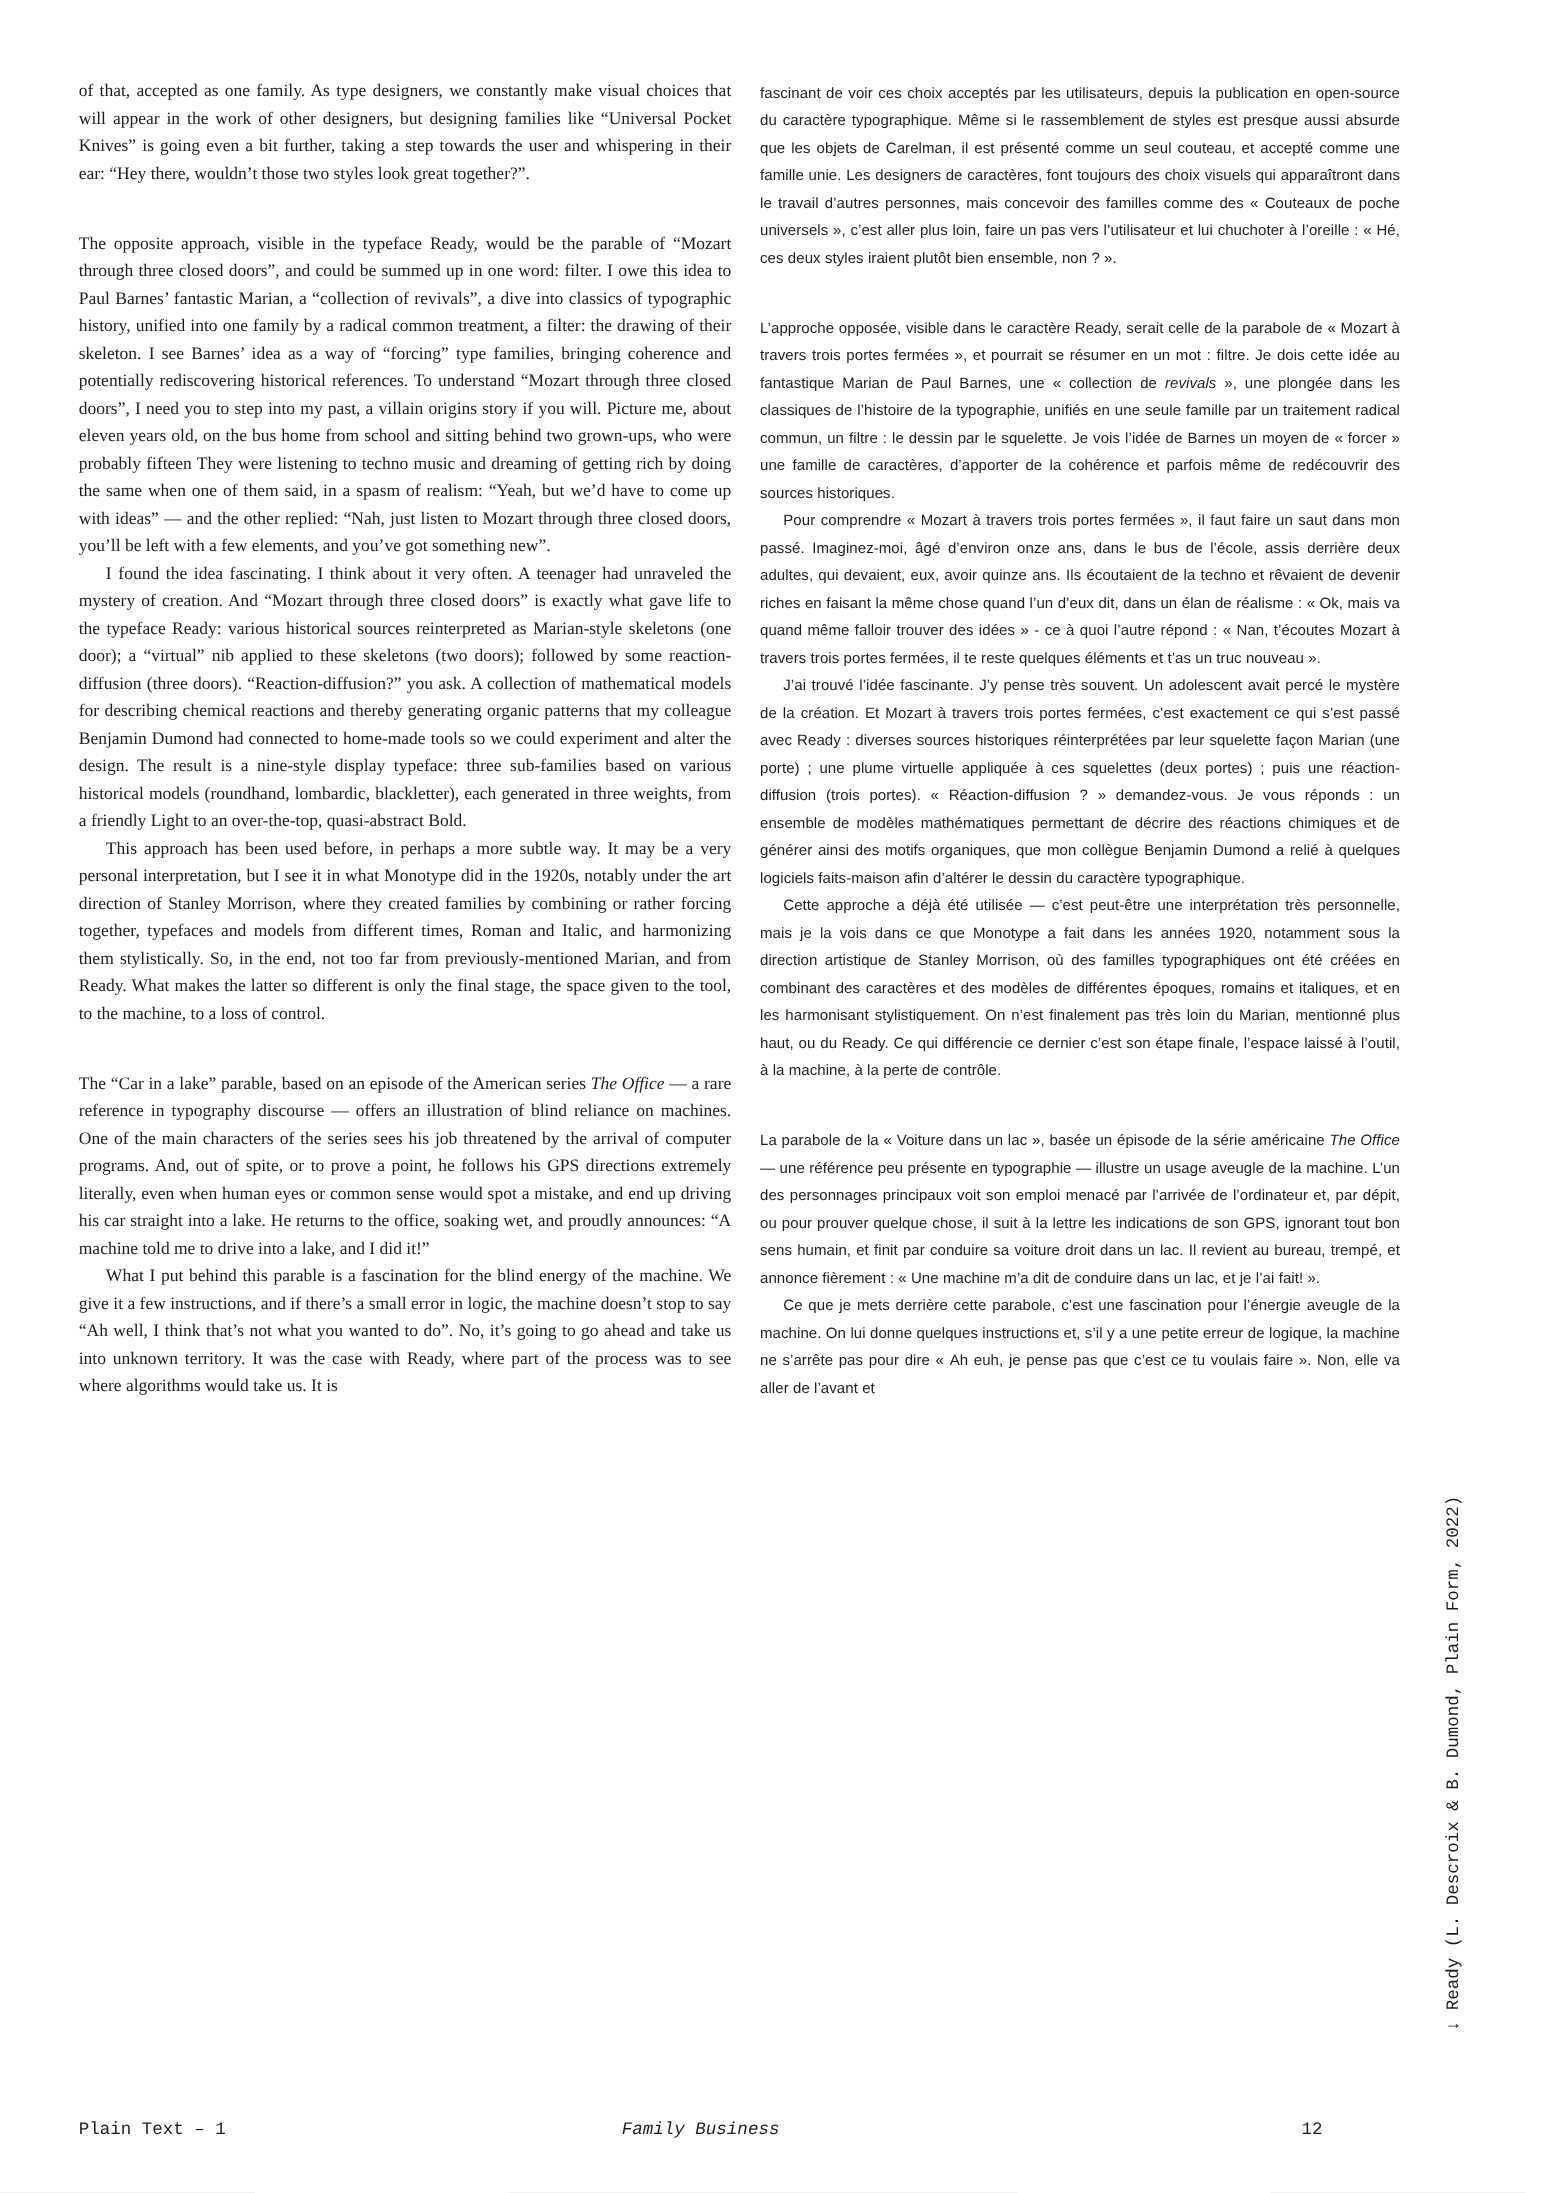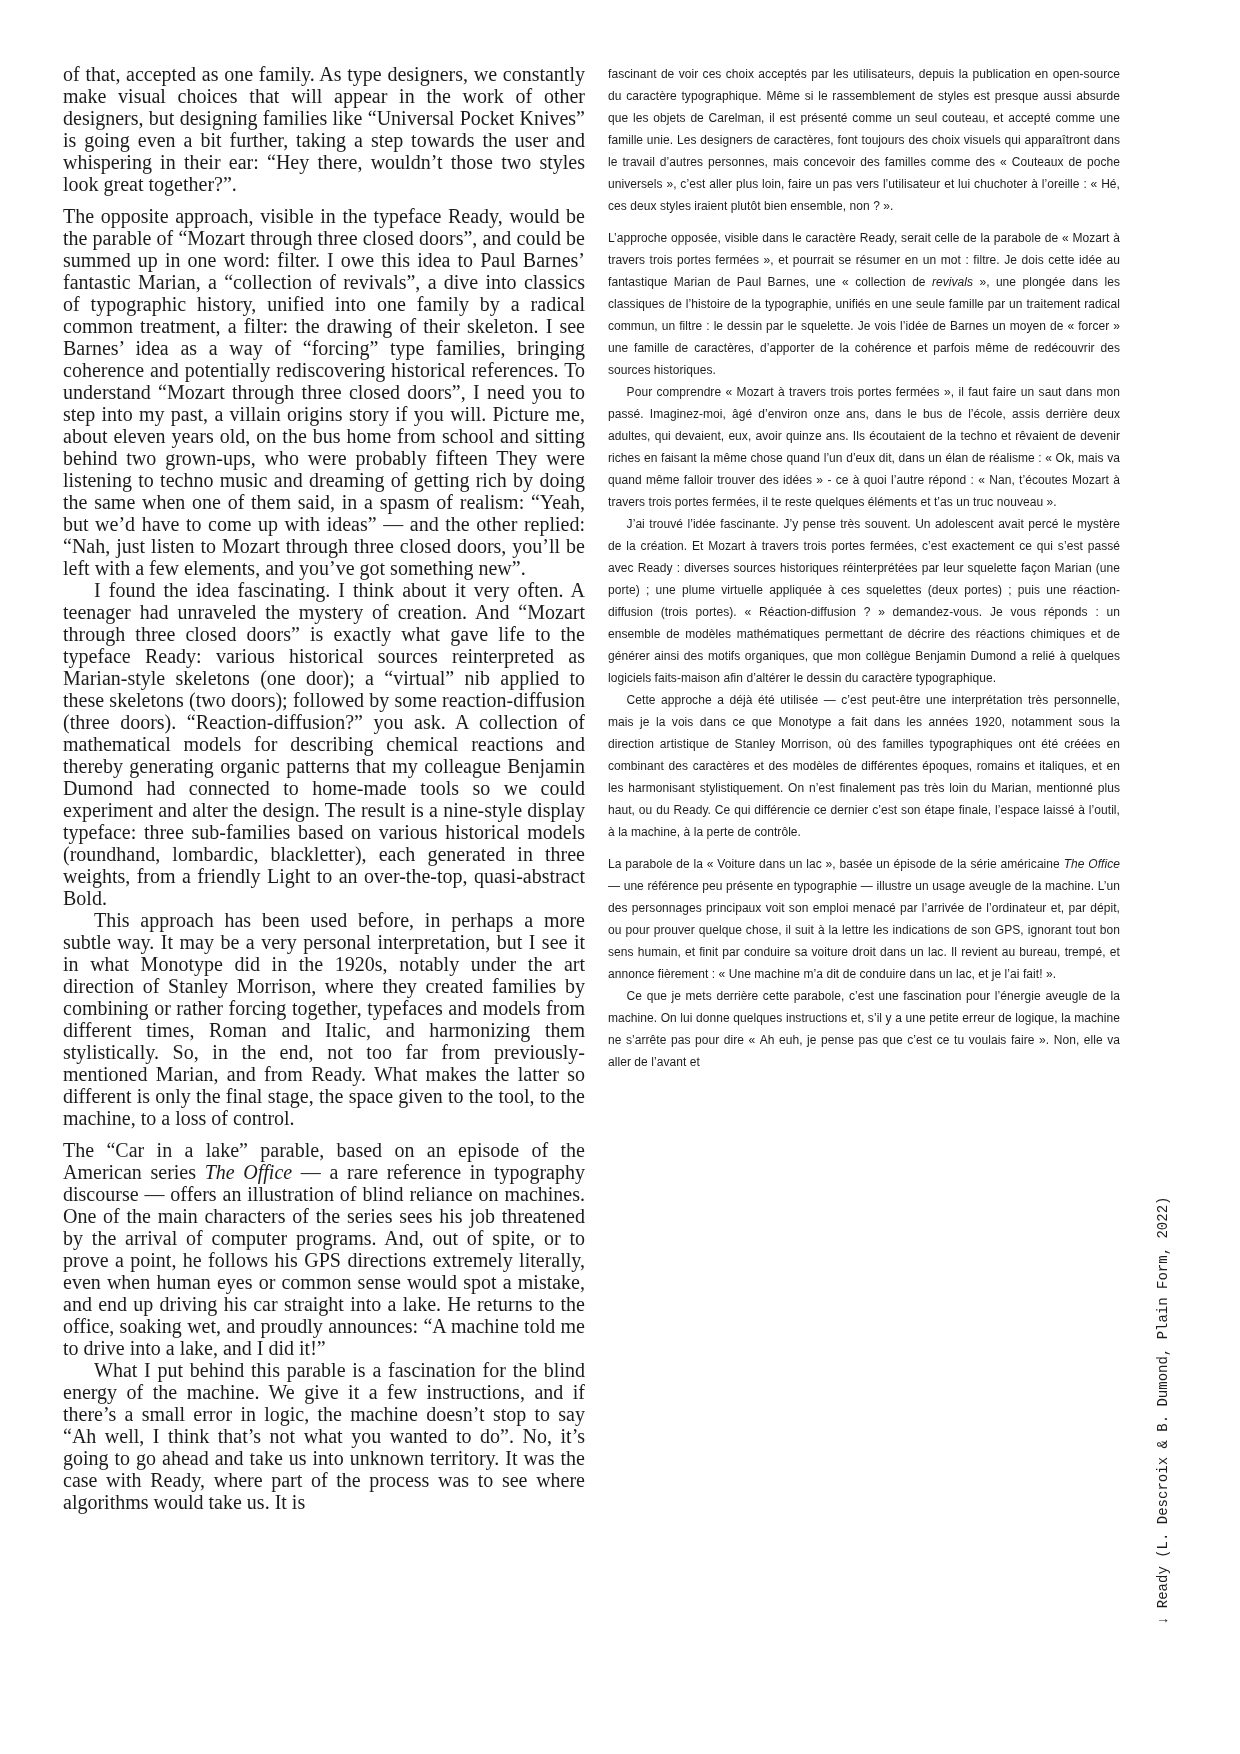--- a/index.html
+++ b/index.html
@@ -29,7 +29,7 @@
   .col-en{
     width:522px;
     font-family:"Liberation Serif","DejaVu Serif",serif;
-    font-size:20px;line-height:22px;
+    font-size:14px;line-height:22px;
     hyphens:auto;-webkit-hyphens:auto;
   }
   .col-fr{

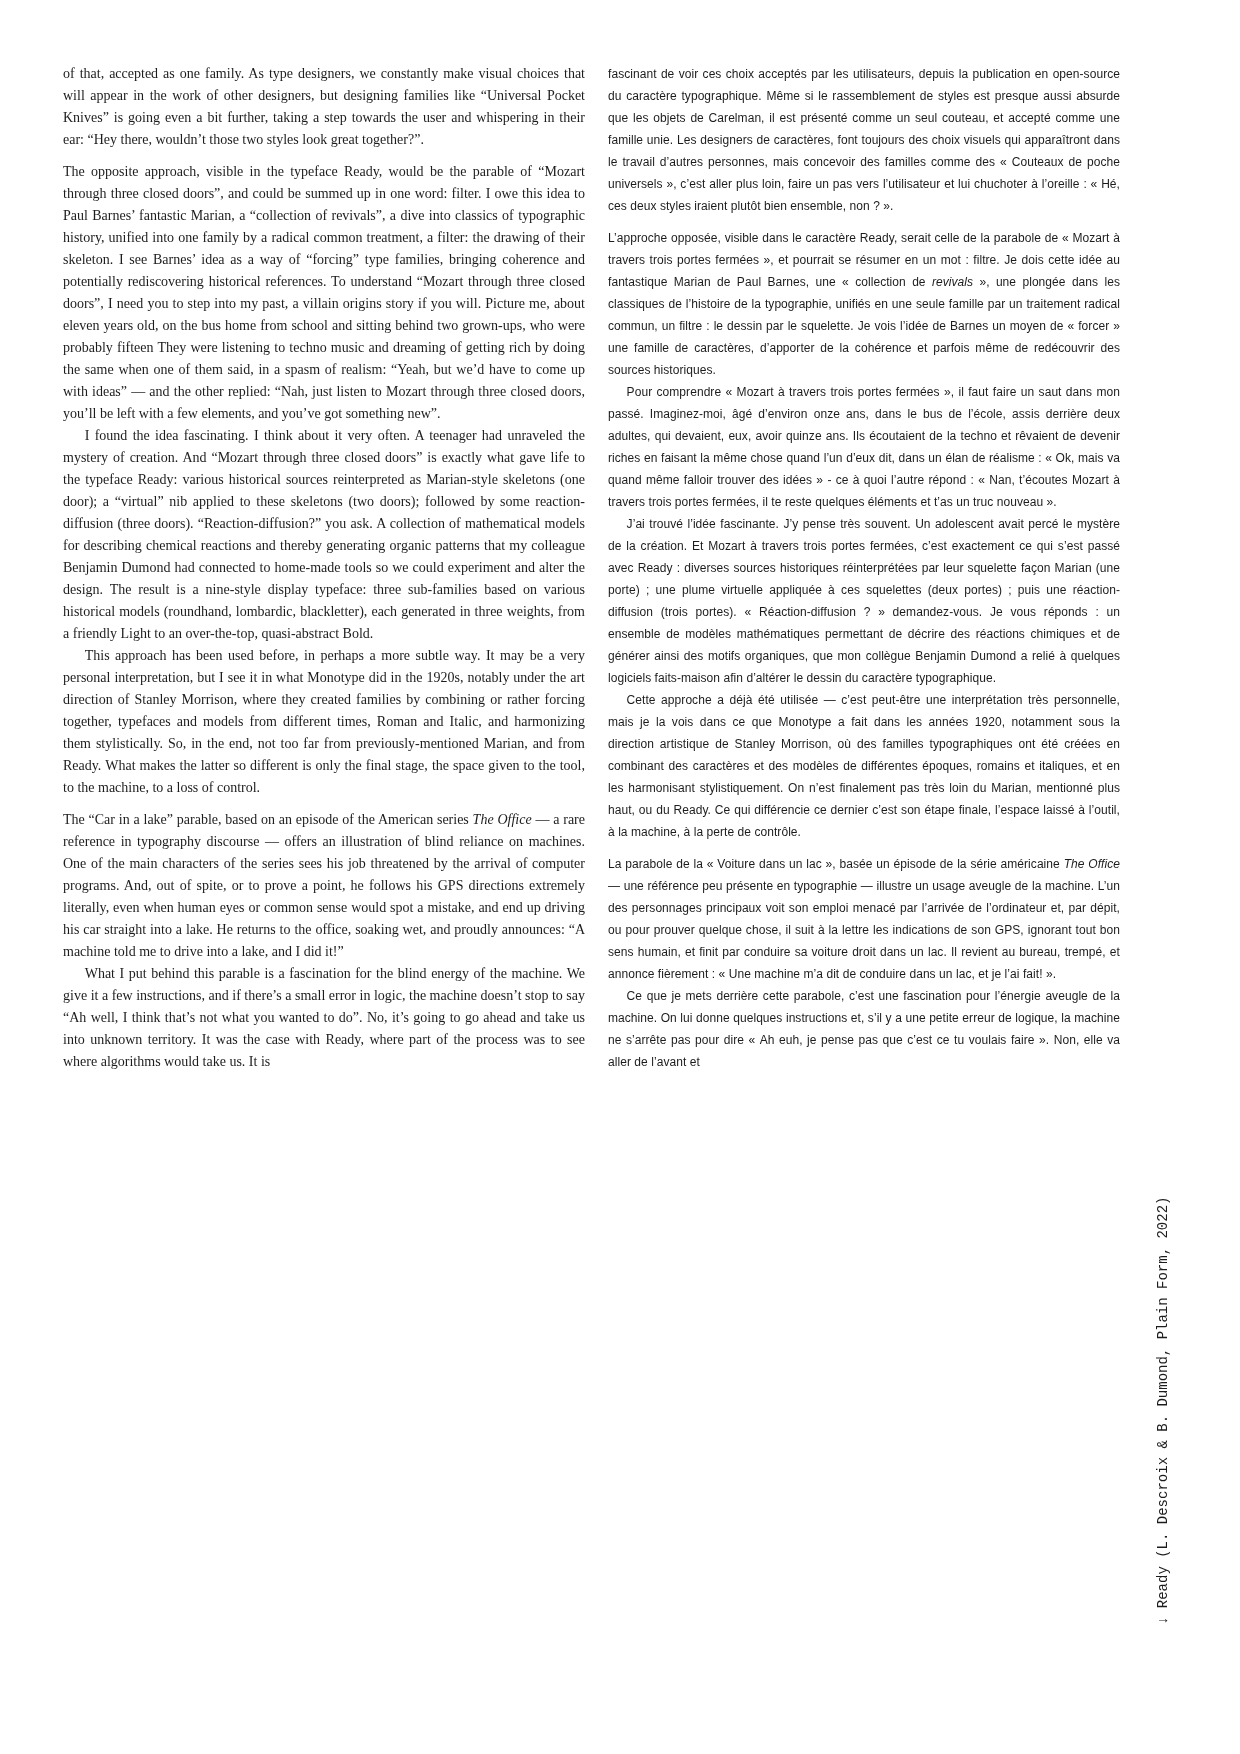--- a/index.html
+++ b/index.html
@@ -24,7 +24,7 @@
   }
   .col{text-align:justify;}
   .col p{margin:0;}
-  .col p.gap{margin-top:10px;}
+  .col p.gap{margin-top:34px;}
   .col p.indent{text-indent:1.55em;}
   .col-en{
     width:522px;

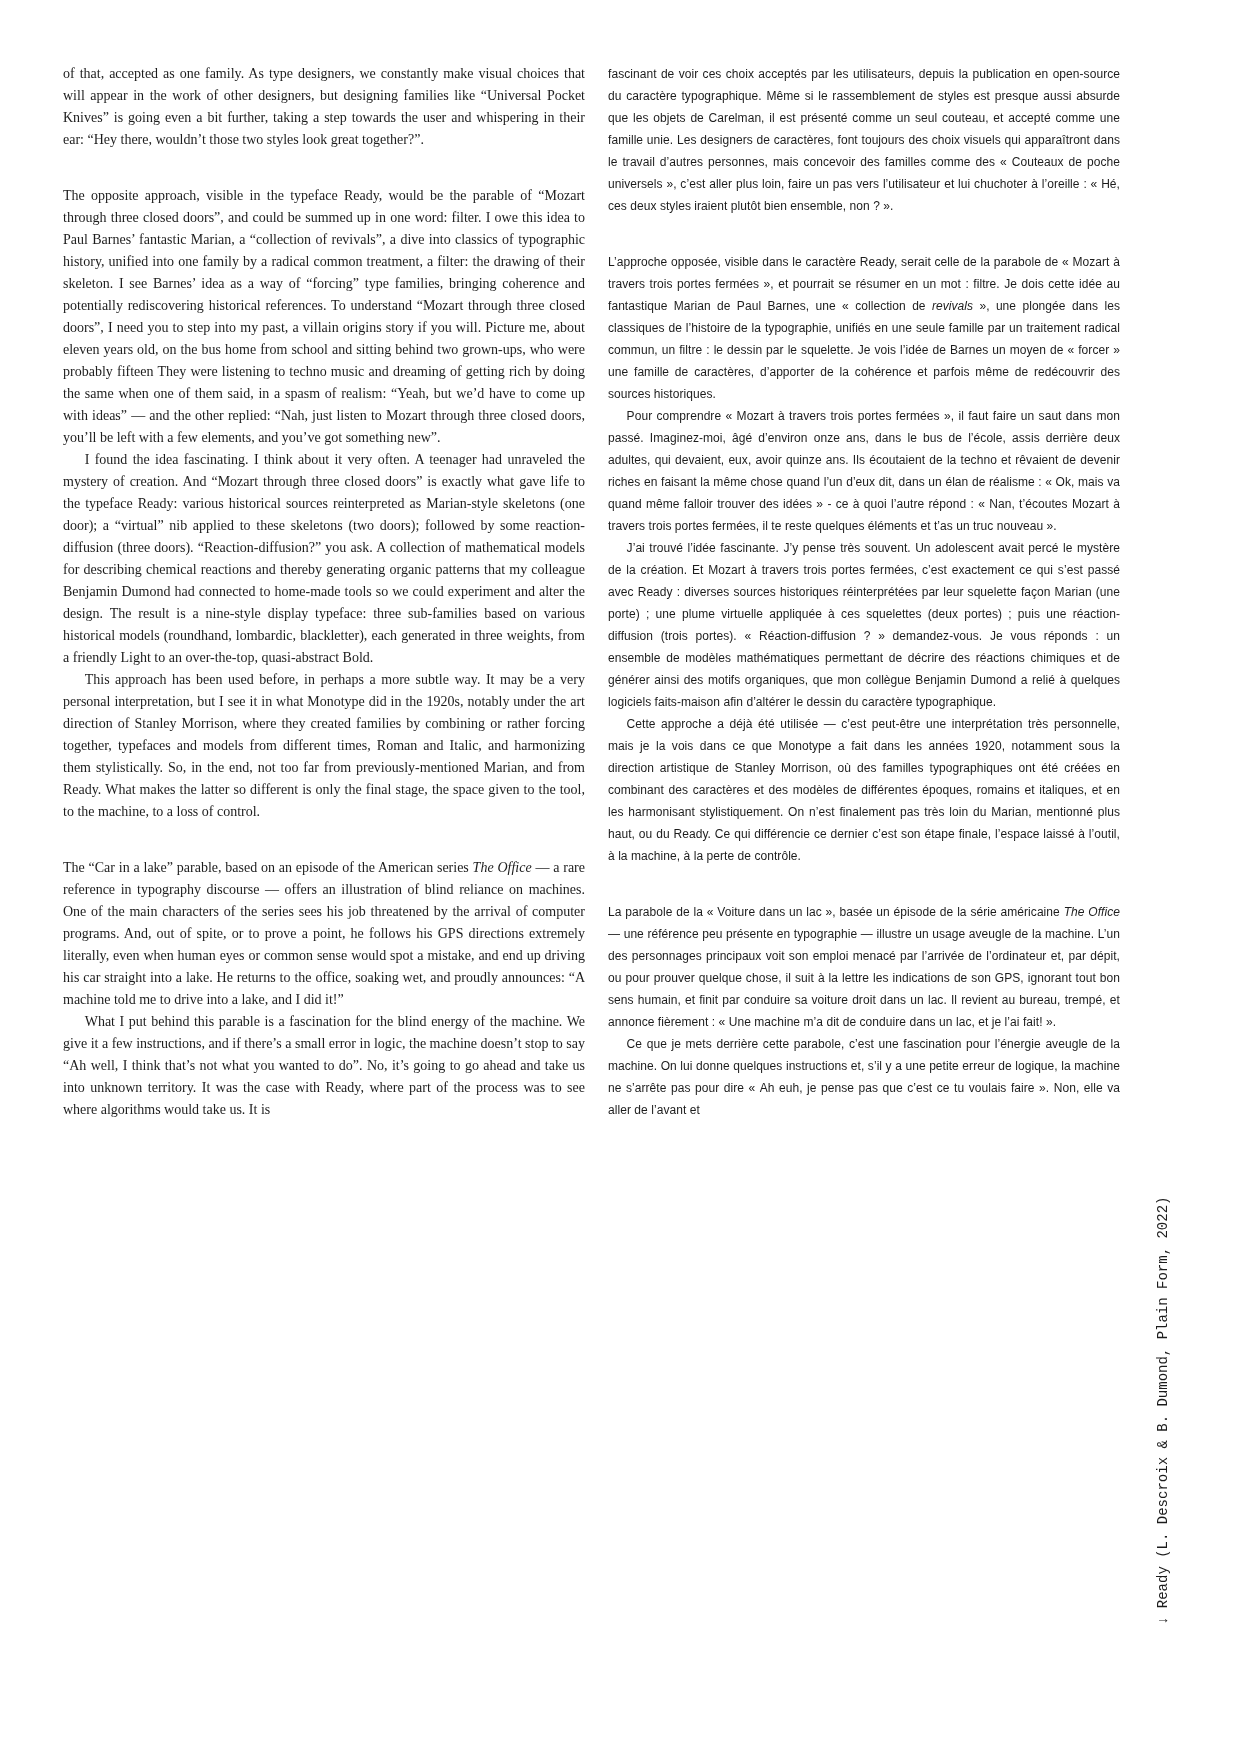--- a/index.html
+++ b/index.html
@@ -93,6 +93,11 @@
 
   <div class="sidebar-caption">↓ Ready (L. Descroix &amp; B. Dumond, Plain Form, 2022)</div>
 
+  <div class="footer">
+    <span class="left">Plain Text – 1</span>
+    <span class="center">Family Business</span>
+    <span class="right">12</span>
+  </div>
 
 </div>
 

